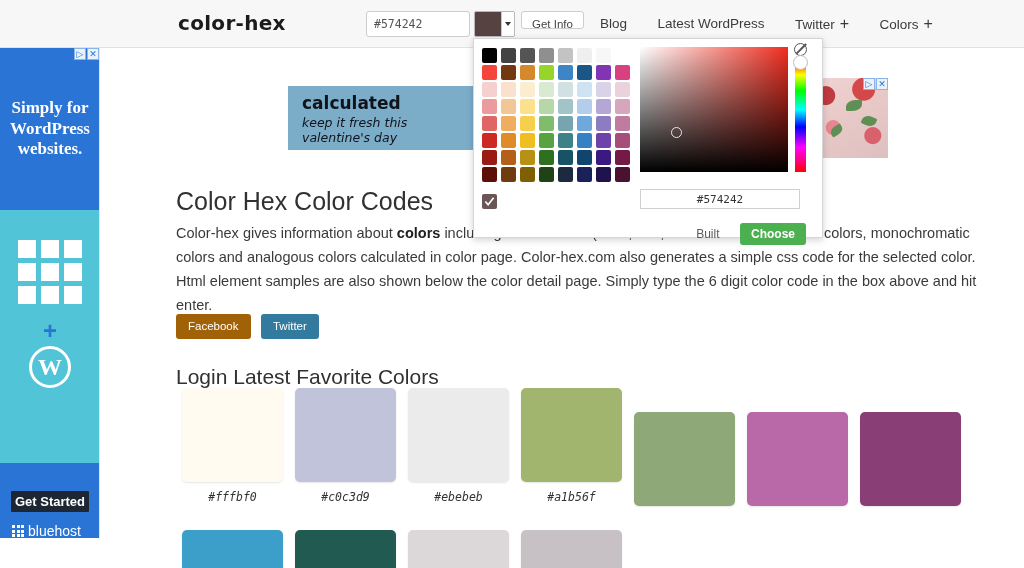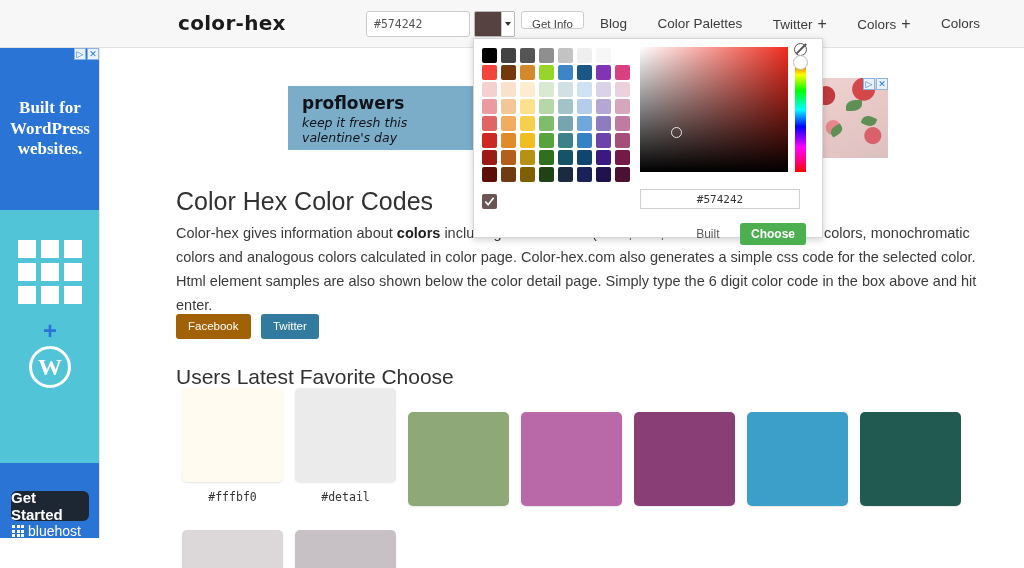--- a/index.html
+++ b/index.html
@@ -319,7 +319,7 @@
       <span>Blog</span>
     </span>
     <span class="nav-item">
-      <span>Color Palettes</span>
+      <span>Latest WordPress</span>
     </span>
     <span class="nav-item">
       <span>Twitter</span><span class="plus">+</span>

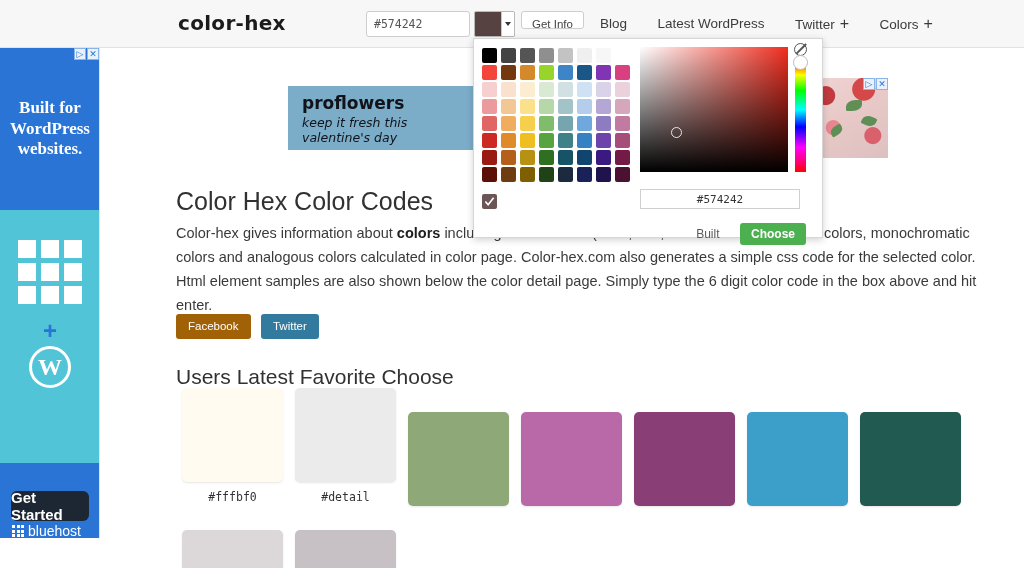--- a/index.html
+++ b/index.html
@@ -339,7 +339,7 @@
     <span>✕</span>
   </div>
   <div class="ad-top">
-    <span>Built for WordPress websites.</span>
+    <span>Simply for WordPress websites.</span>
   </div>
   <div class="ad-mid">
     <div class="grid9">

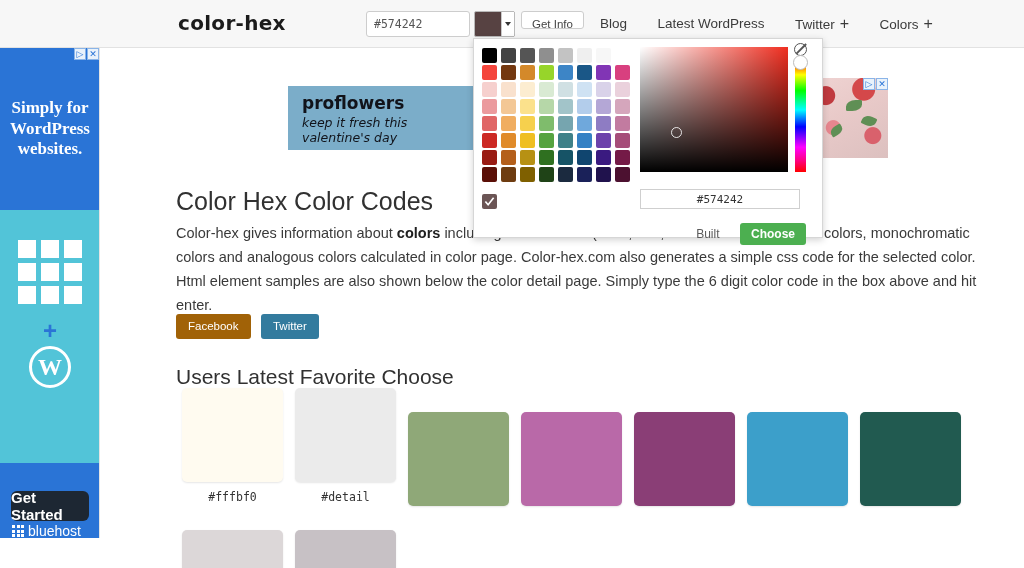--- a/index.html
+++ b/index.html
@@ -376,7 +376,7 @@
 </div>
 
 <div id="proflowers">
-  <div class="pf-title">proflowers</div>
+  <div class="pf-title">calculated</div>
   <div class="pf-sub">keep it fresh this<br>valentine's day</div>
 </div>
 

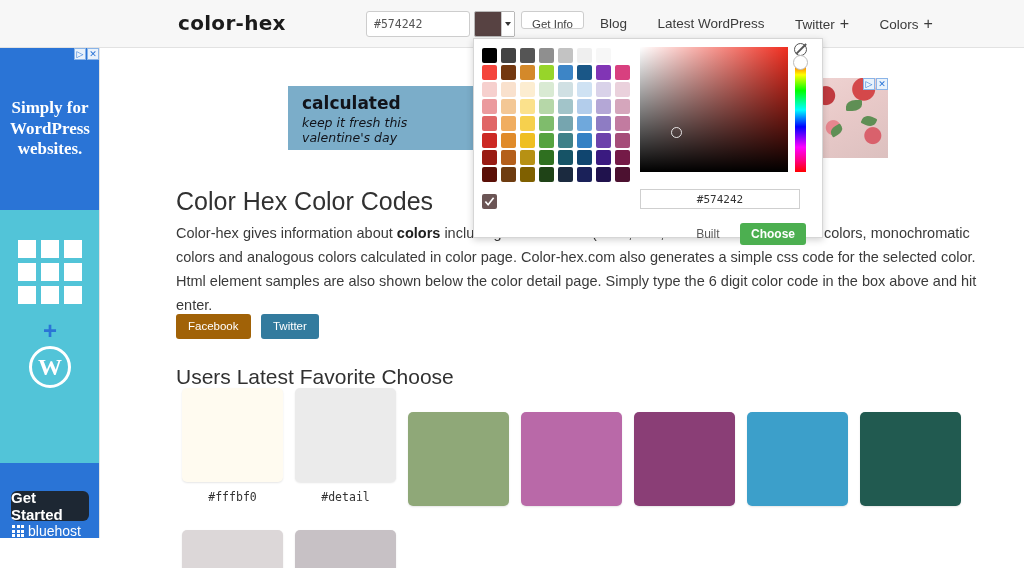--- a/index.html
+++ b/index.html
@@ -399,7 +399,7 @@
   <span class="btn tw" style="background: rgb(51, 123, 158);">Twitter</span>
 </div>
 
-<h2 id="fav-title">Users Latest Favorite Choose</h2>
+<h2 id="fav-title">Login Latest Favorite Colors</h2>
 
 <div id="swatch-grid">
     <div class="sw-cell">

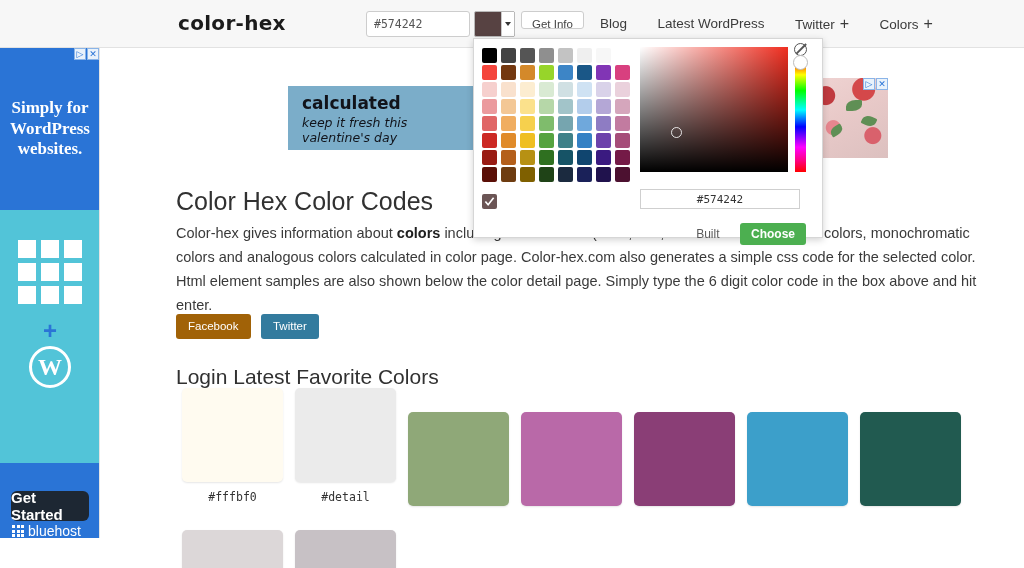--- a/index.html
+++ b/index.html
@@ -115,10 +115,10 @@
   }
   #left-ad .getstarted {
     position:absolute; top:28px; left:11px;
-    width:78px; height:30px; background:#1d2733;
-    color:#fff; font-size:15px; font-weight:700;
+    width:78px; height:21px; background:#1d2733;
+    color:#fff; font-size:13px; font-weight:700;
     display:flex; align-items:center; justify-content:center;
-    border-radius:6px; cursor:pointer;
+    border-radius:1px; cursor:pointer;
   }
   #left-ad .bluehost {
     position:absolute; top:60px; left:12px;

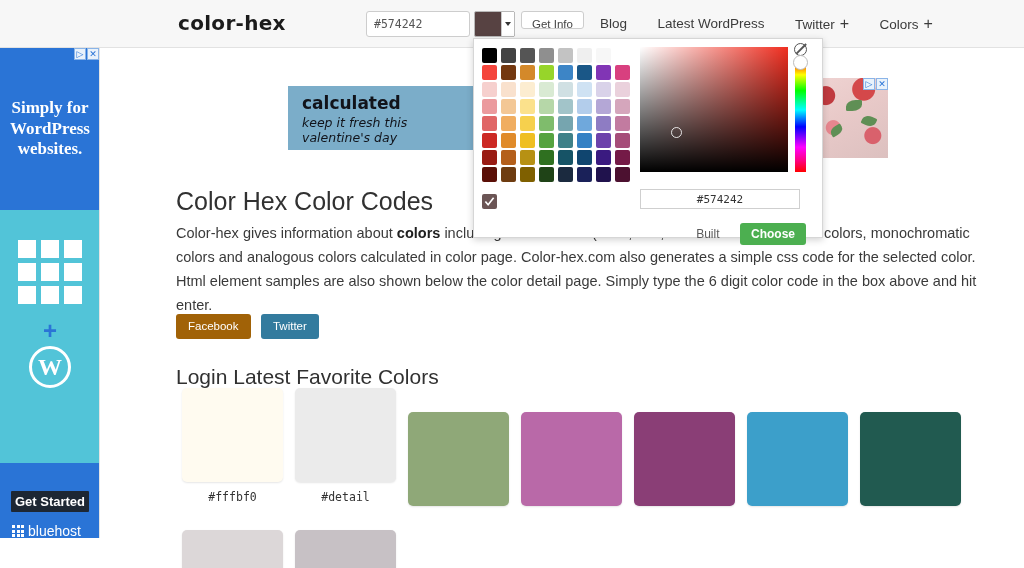--- a/index.html
+++ b/index.html
@@ -200,7 +200,7 @@
     display:grid; grid-template-columns:repeat(7, 113px);
     column-gap:0; row-gap:0;
   }
-  .sw-cell { width:117px; }
+  .sw-cell { width:117px;font-style:italic; }
   .sw-chip {
     width:101px; height:94px; border-radius:5px;
     box-shadow:0 1px 2px rgba(0,0,0,.10);

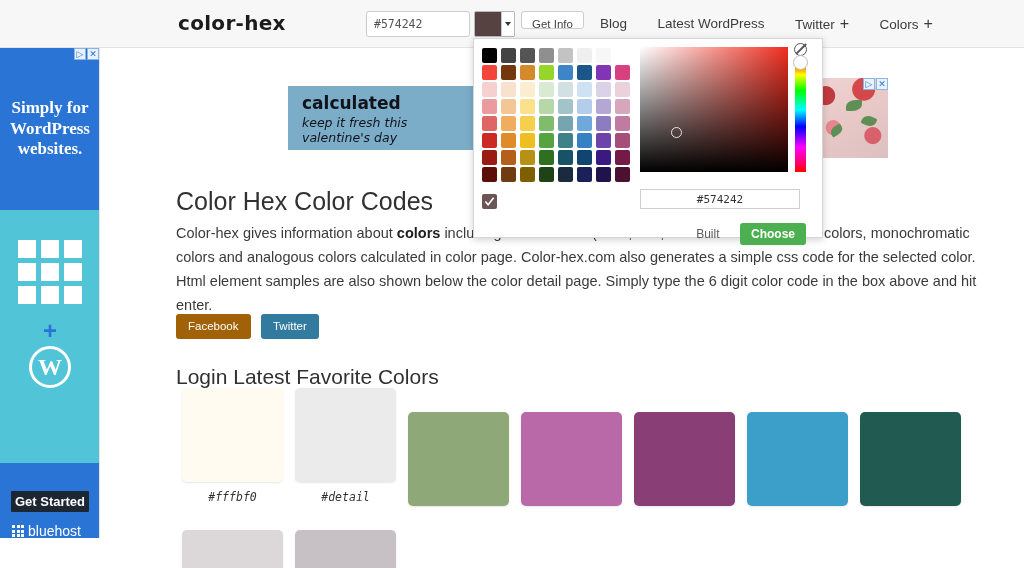--- a/index.html
+++ b/index.html
@@ -405,6 +405,10 @@
     <div class="sw-cell">
       <div class="sw-chip" style="background: rgb(255, 251, 240);"></div>
       <div class="sw-label">#fffbf0</div>
+    </div>
+    <div class="sw-cell">
+      <div class="sw-chip" style="background: rgb(192, 195, 217);"></div>
+      <div class="sw-label">#c0c3d9</div>
     </div>
     <div class="sw-cell">
       <div class="sw-chip" style="background: rgb(235, 235, 235);"></div>

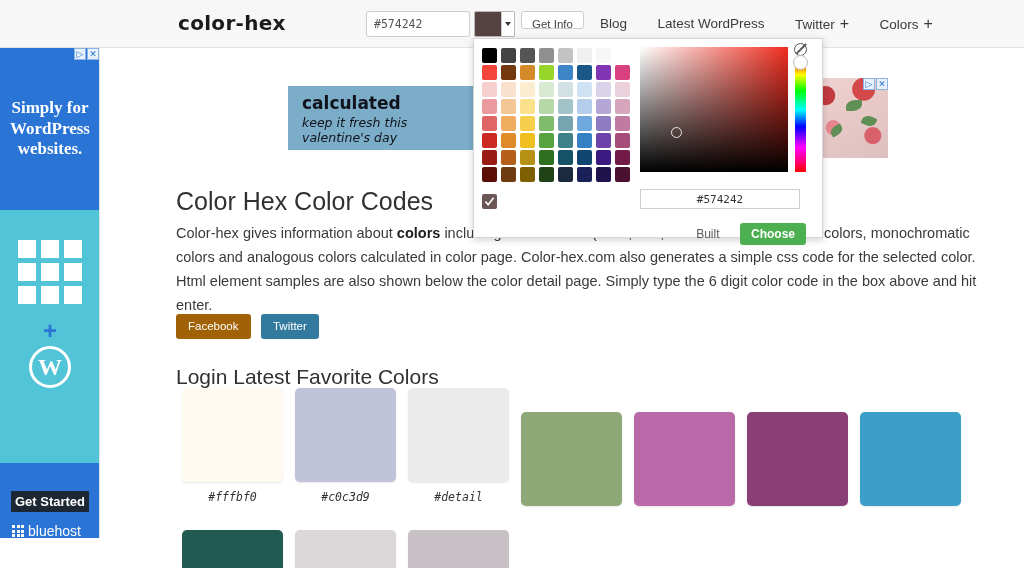--- a/index.html
+++ b/index.html
@@ -412,7 +412,7 @@
     </div>
     <div class="sw-cell">
       <div class="sw-chip" style="background: rgb(235, 235, 235);"></div>
-      <div class="sw-label">#detail</div>
+      <div class="sw-label">#ebebeb</div>
     </div>
     <div class="sw-cell sw-row2">
       <div class="sw-chip" style="background: rgb(143, 168, 120);"></div>

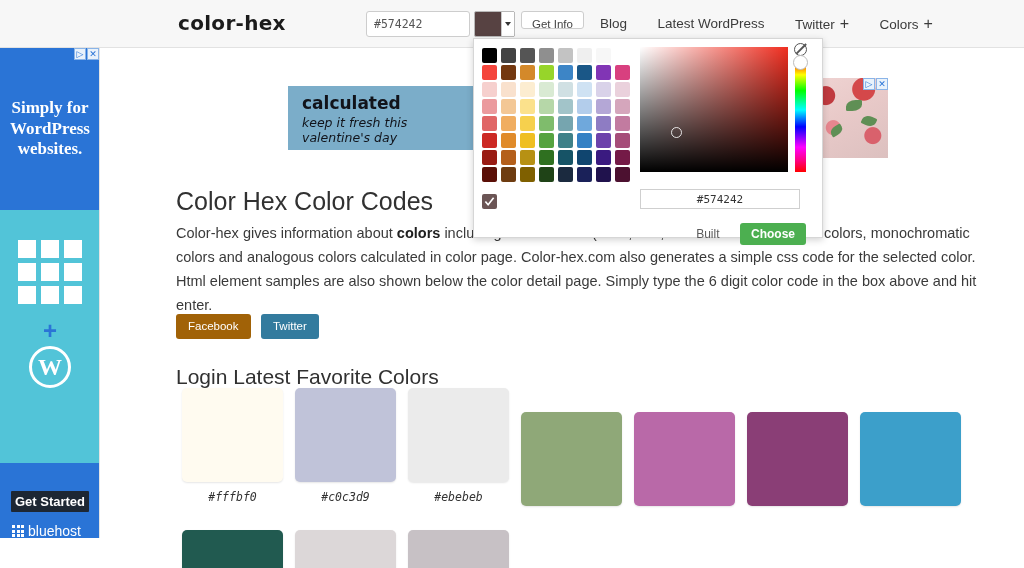--- a/index.html
+++ b/index.html
@@ -413,6 +413,10 @@
     <div class="sw-cell">
       <div class="sw-chip" style="background: rgb(235, 235, 235);"></div>
       <div class="sw-label">#ebebeb</div>
+    </div>
+    <div class="sw-cell">
+      <div class="sw-chip" style="background: rgb(161, 181, 111);"></div>
+      <div class="sw-label">#a1b56f</div>
     </div>
     <div class="sw-cell sw-row2">
       <div class="sw-chip" style="background: rgb(143, 168, 120);"></div>

